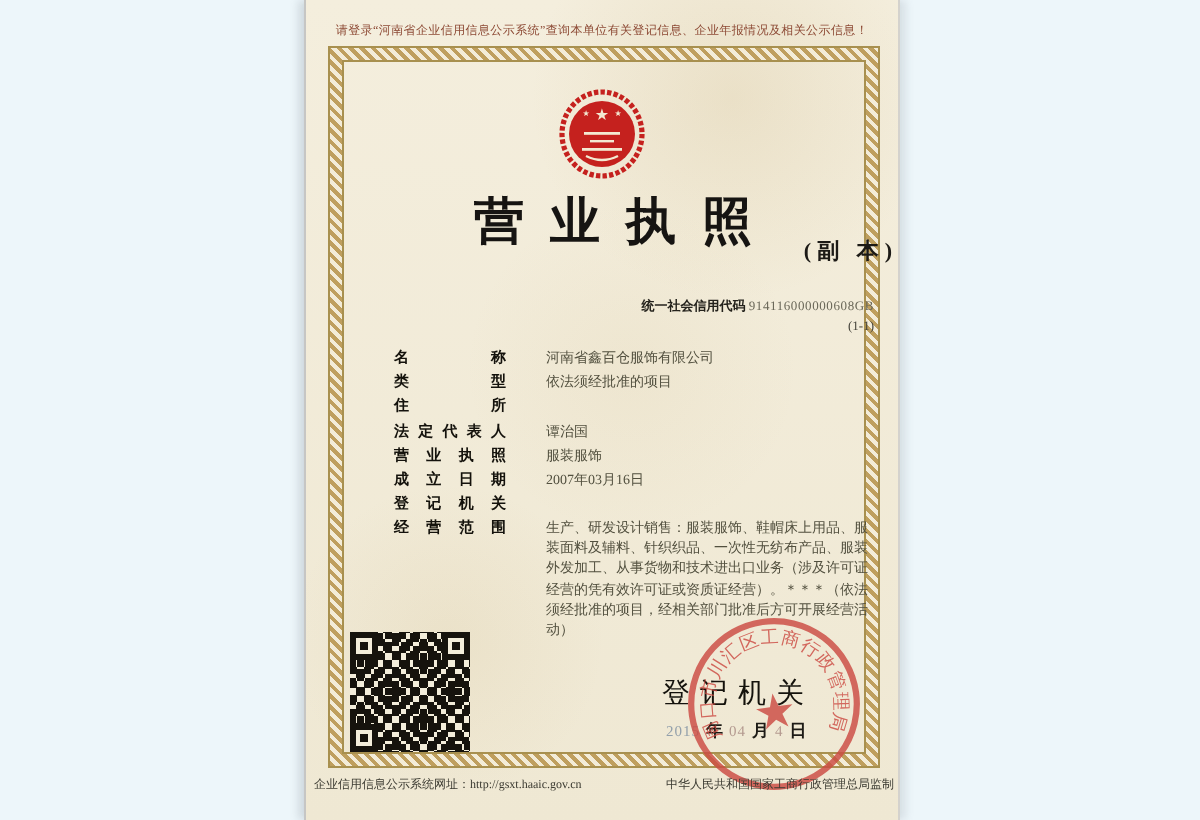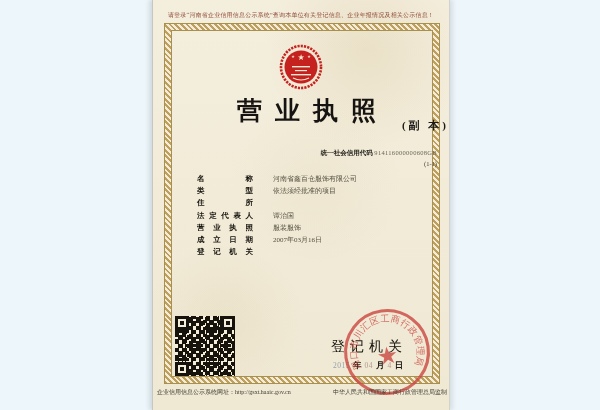--- a/index.html
+++ b/index.html
@@ -138,6 +138,10 @@
     <div class="row">
       <span class="lbl">登记机关</span>
     </div>
+    <div class="row">
+      <span class="lbl">经营范围</span>
+      <span class="val">生产、研发设计销售：服装服饰、鞋帽床上用品、服装面料及辅料、针织织品、一次性无纺布产品、服装外发加工、从事货物和技术进出口业务（涉及许可证经营的凭有效许可证或资质证经营）。＊＊＊（依法须经批准的项目，经相关部门批准后方可开展经营活动）</span>
+    </div>
   </div>
 
   <div class="qr">

